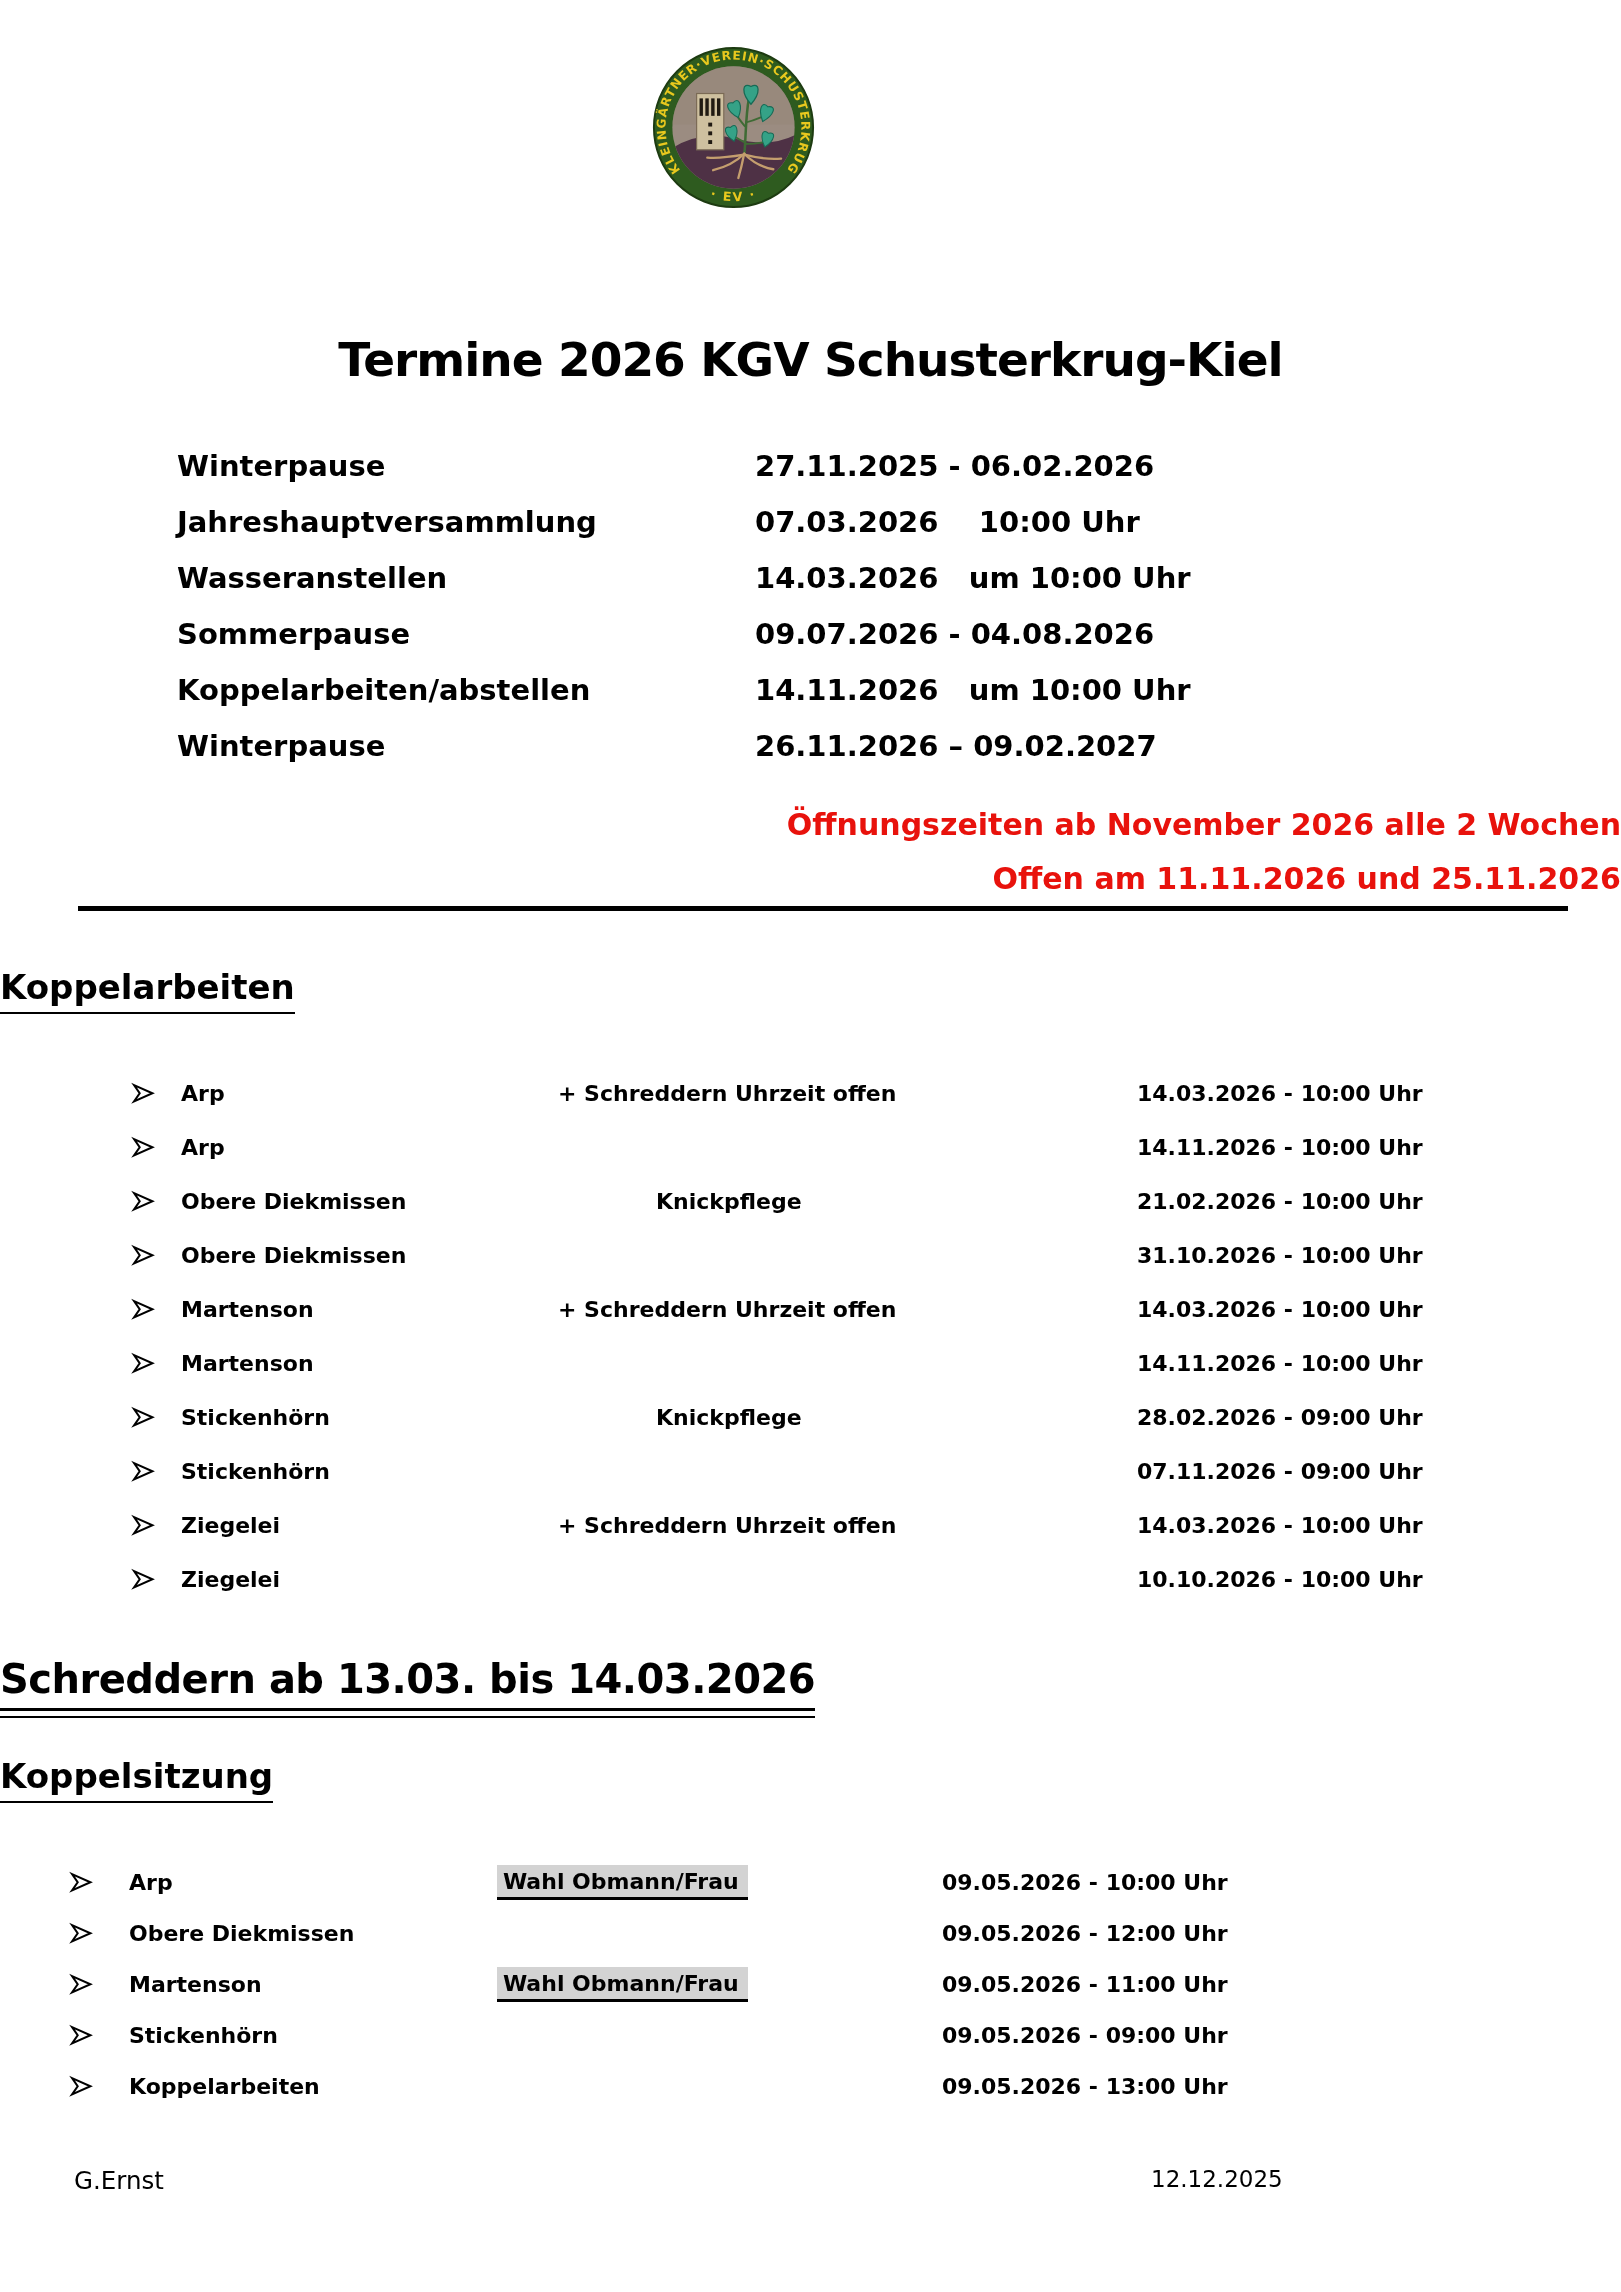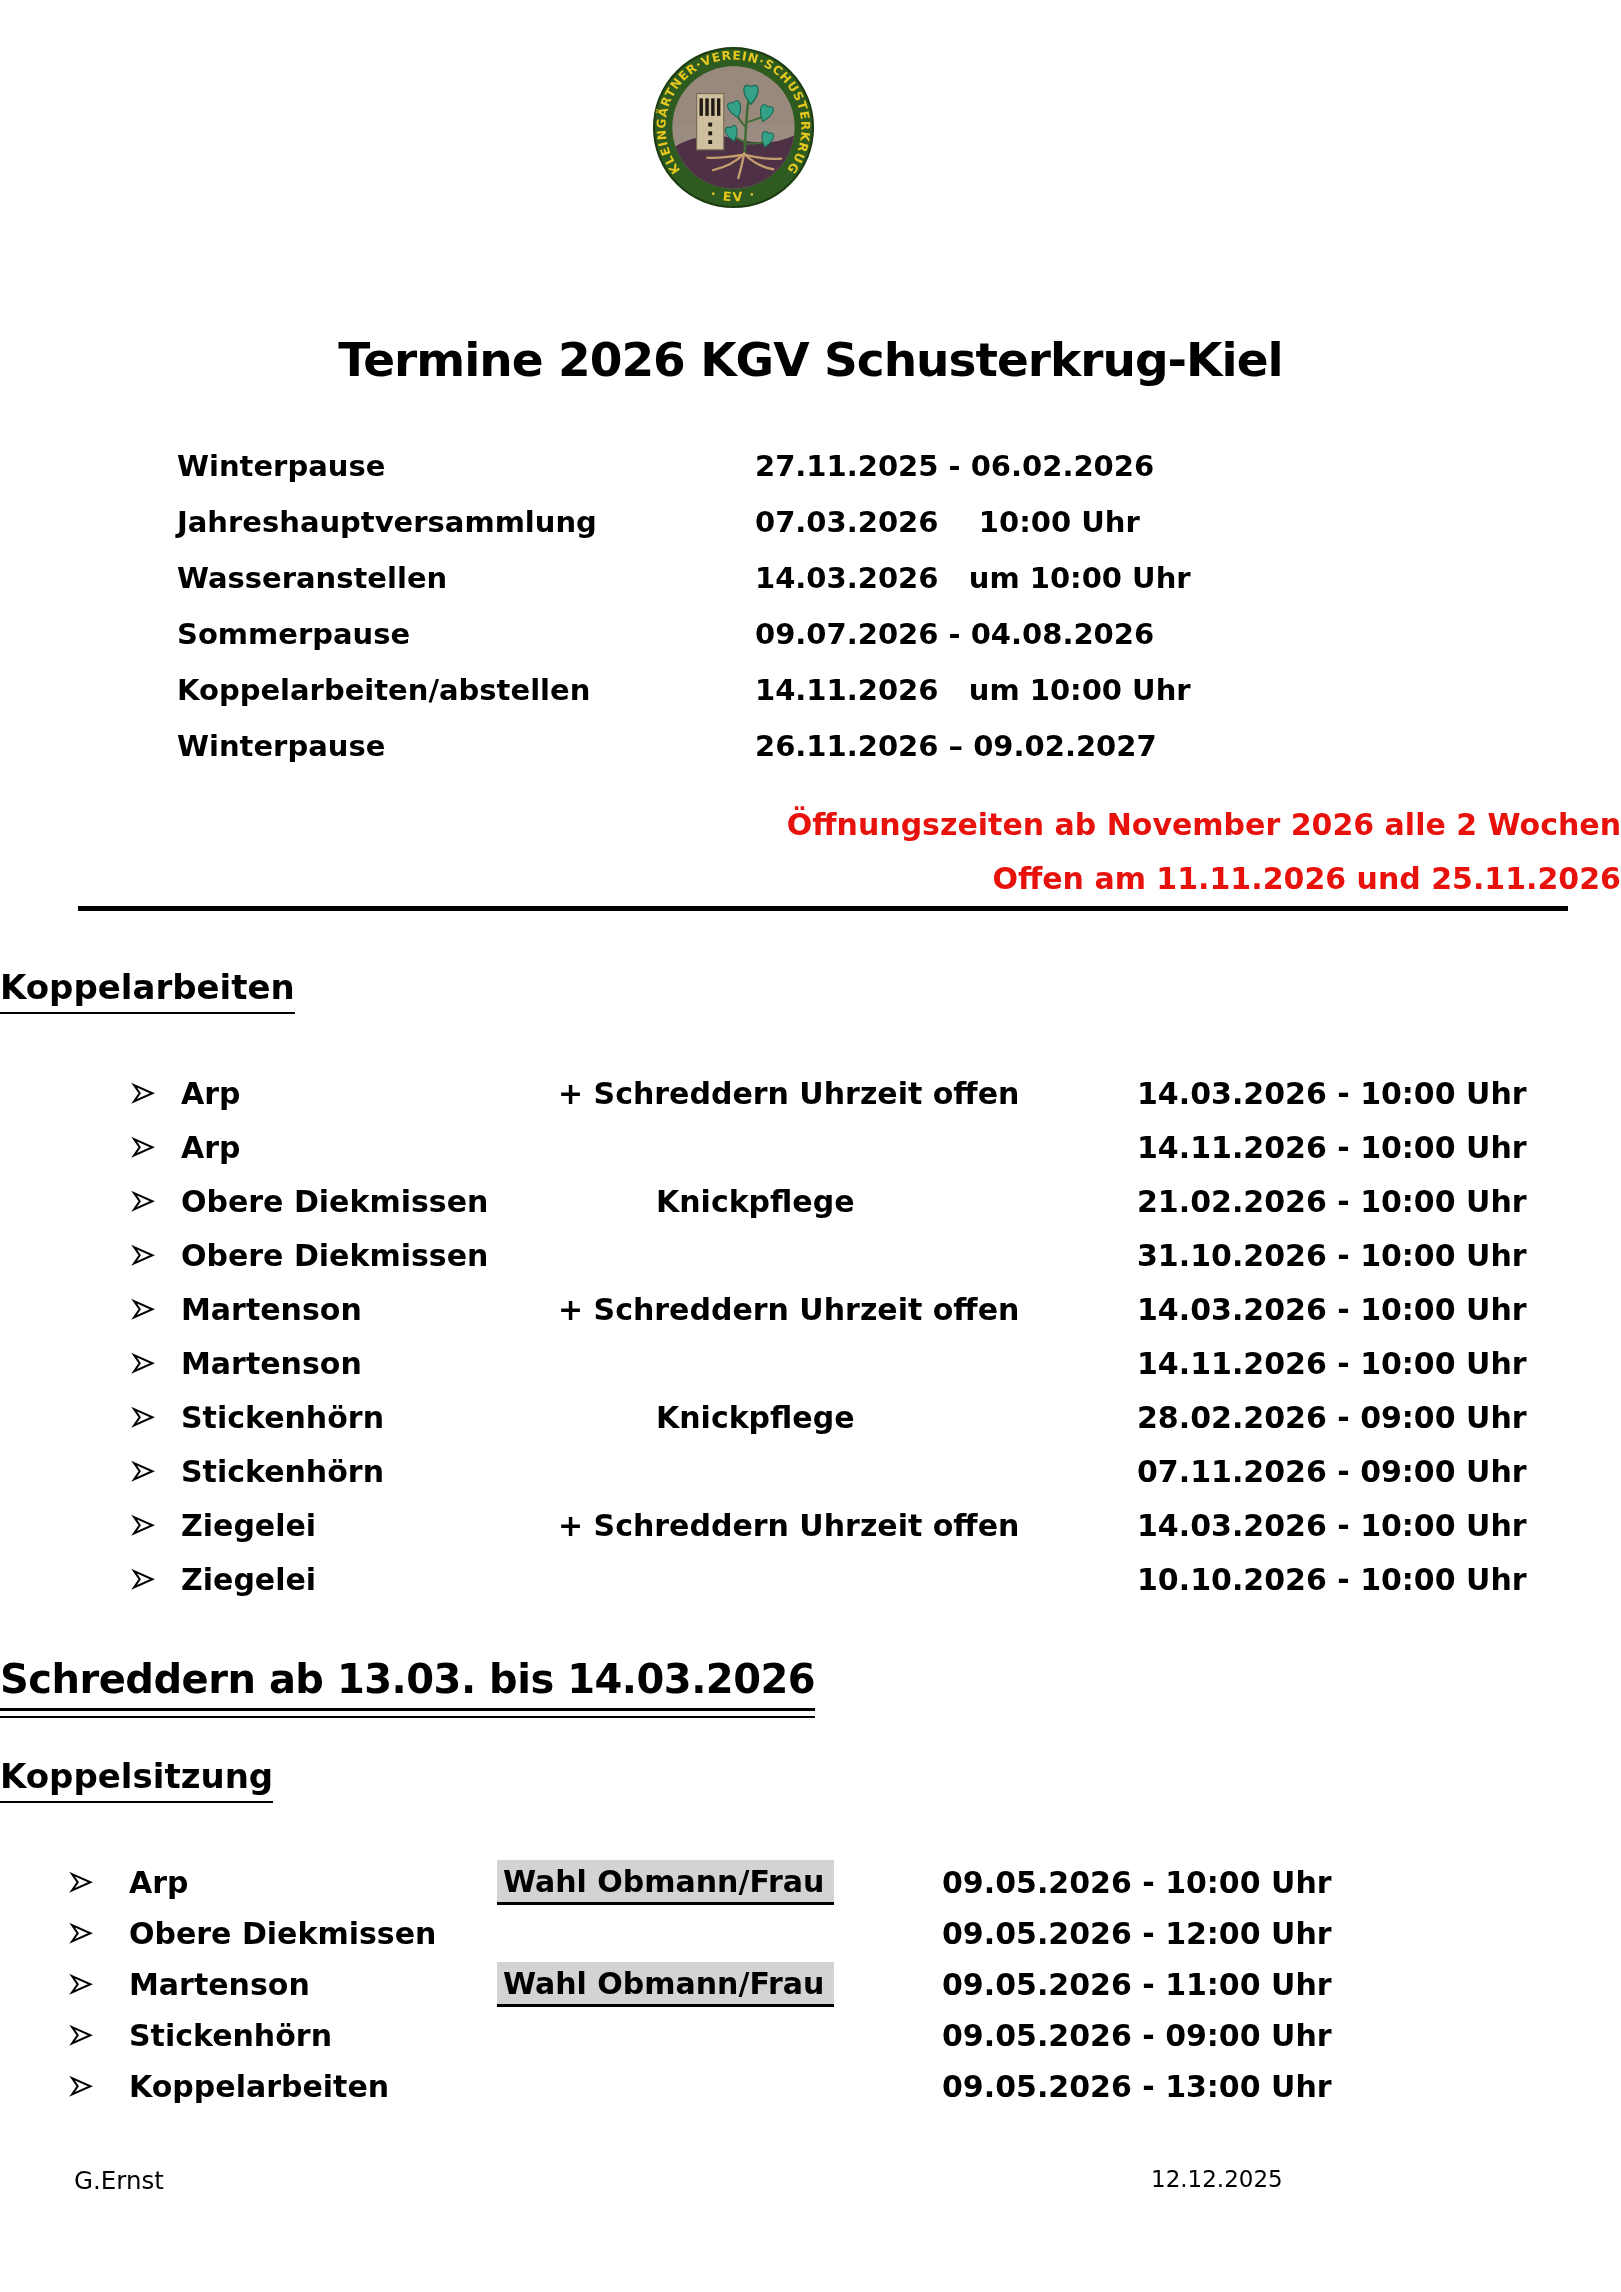--- a/index.html
+++ b/index.html
@@ -40,7 +40,7 @@
   .list{position:absolute;}
   .list1{left:130px;top:1066px;right:39px;}
   .list2{left:68px;top:1857px;right:39px;}
-  .list .row{display:grid;align-items:center;font-size:30px;font-weight:bold;}
+  .list .row{display:grid;align-items:center;font-size:22px;font-weight:bold;}
   .list1 .row{grid-template-columns:51px 377px 579px auto;height:54px;}
   .list2 .row{grid-template-columns:61px 368px 445px auto;height:51px;}
   .list .date{white-space:pre;}

